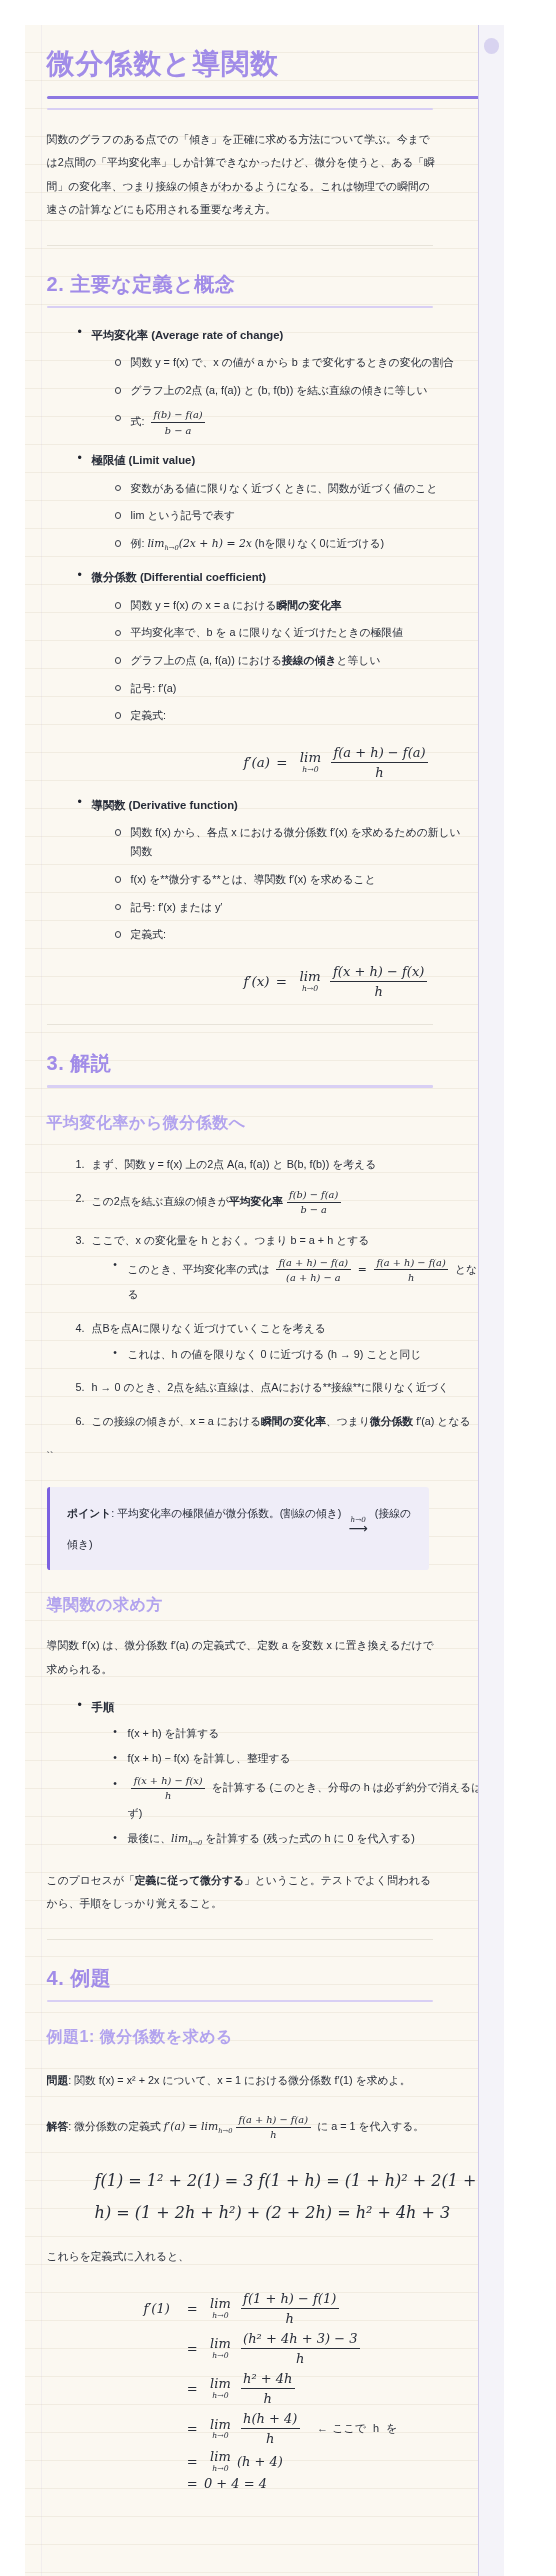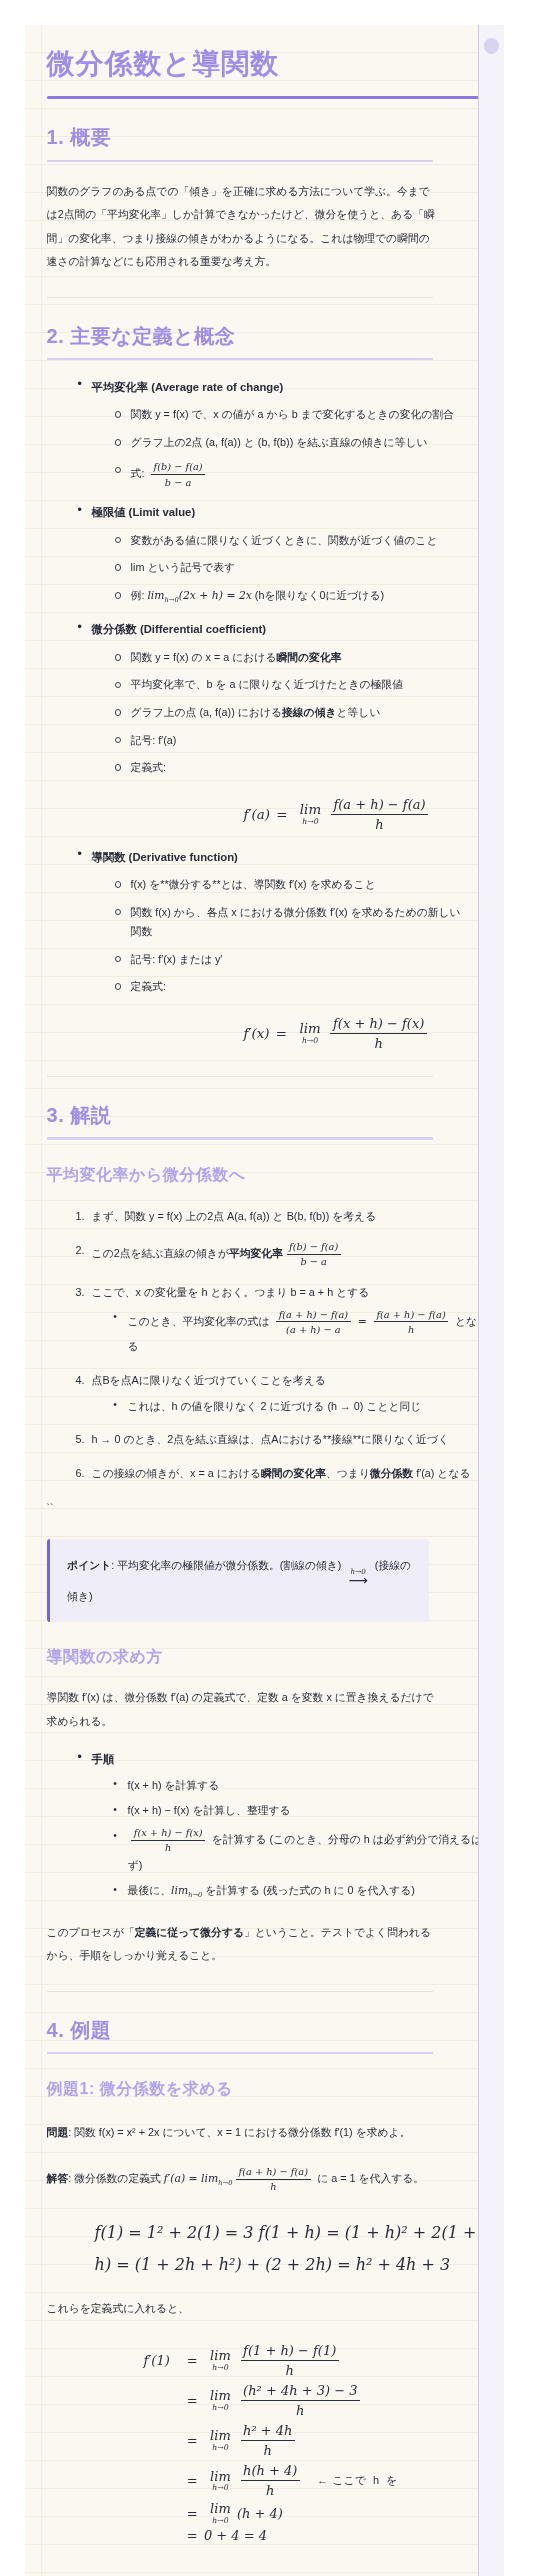--- a/index.html
+++ b/index.html
@@ -96,7 +96,6 @@
       <div class="h1-bar"></div>
 
       <section>
-        <h2>1. 概要</h2>
         <div class="h2-bar"></div>
         <p class="body">関数のグラフのある点での「傾き」を正確に求める方法について学ぶ。今までは2点間の「平均変化率」しか計算できなかったけど、微分を使うと、ある「瞬間」の変化率、つまり接線の傾きがわかるようになる。これは物理での瞬間の速さの計算などにも応用される重要な考え方。</p>
       </section>

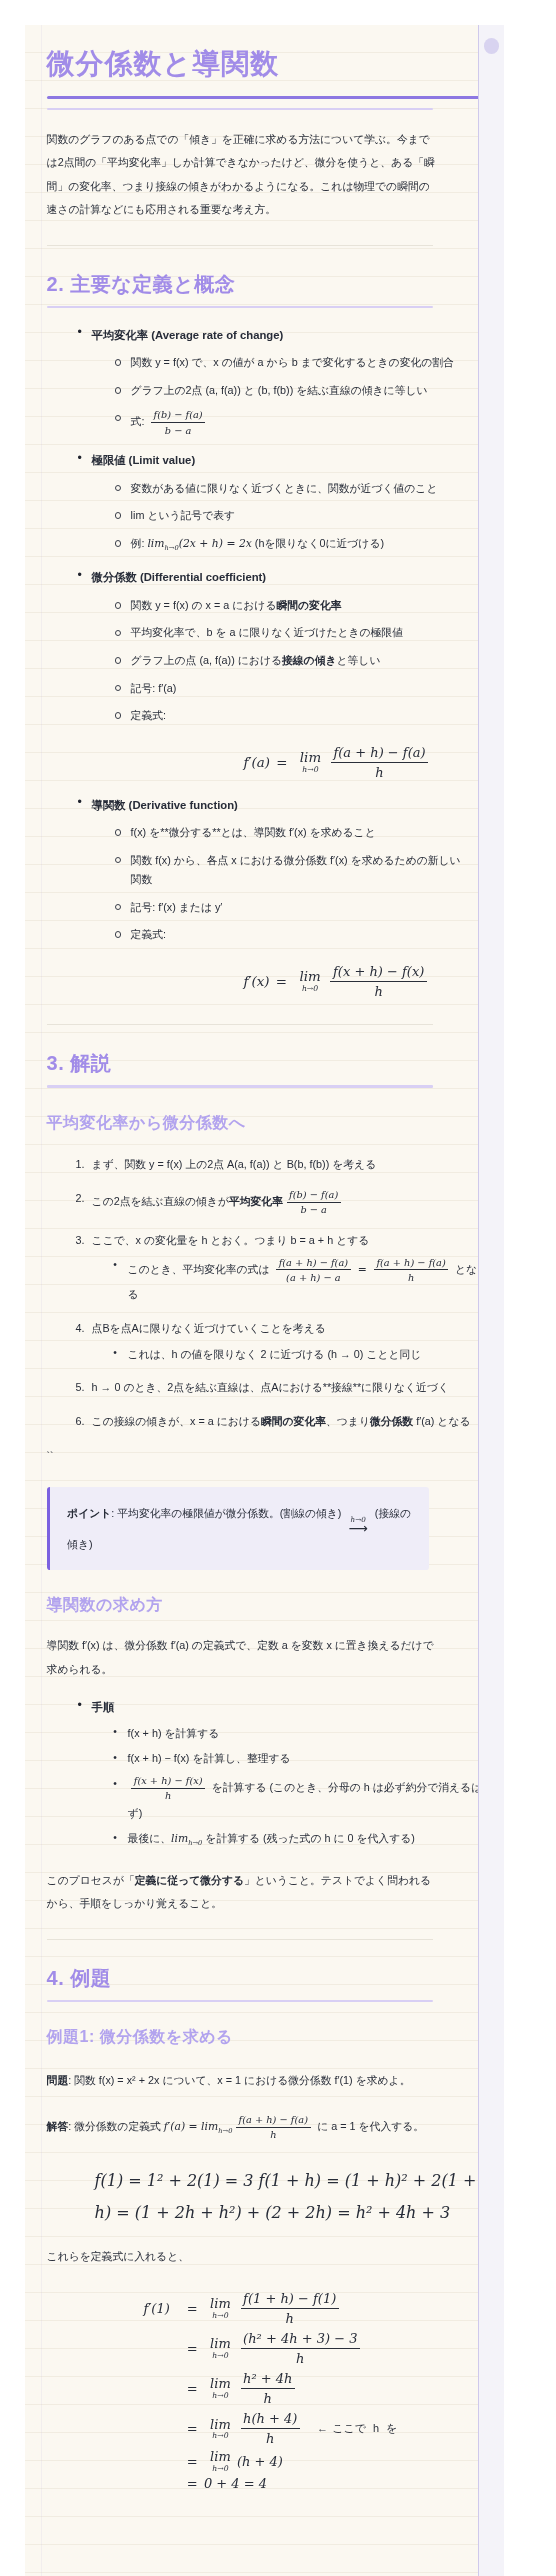--- a/index.html
+++ b/index.html
@@ -154,8 +154,8 @@
           <li>
             <div class="term-name">導関数 (Derivative function)</div>
             <ul class="l2">
+              <li>関数 f(x) から、各点 x における微分係数 f′(x) を求めるための新しい関数</li>
               <li>f(x) を**微分する**とは、導関数 f′(x) を求めること</li>
-              <li>関数 f(x) から、各点 x における微分係数 f′(x) を求めるための新しい関数</li>
               <li>記号: f′(x) または y′</li>
               <li>定義式:</li>
             </ul>

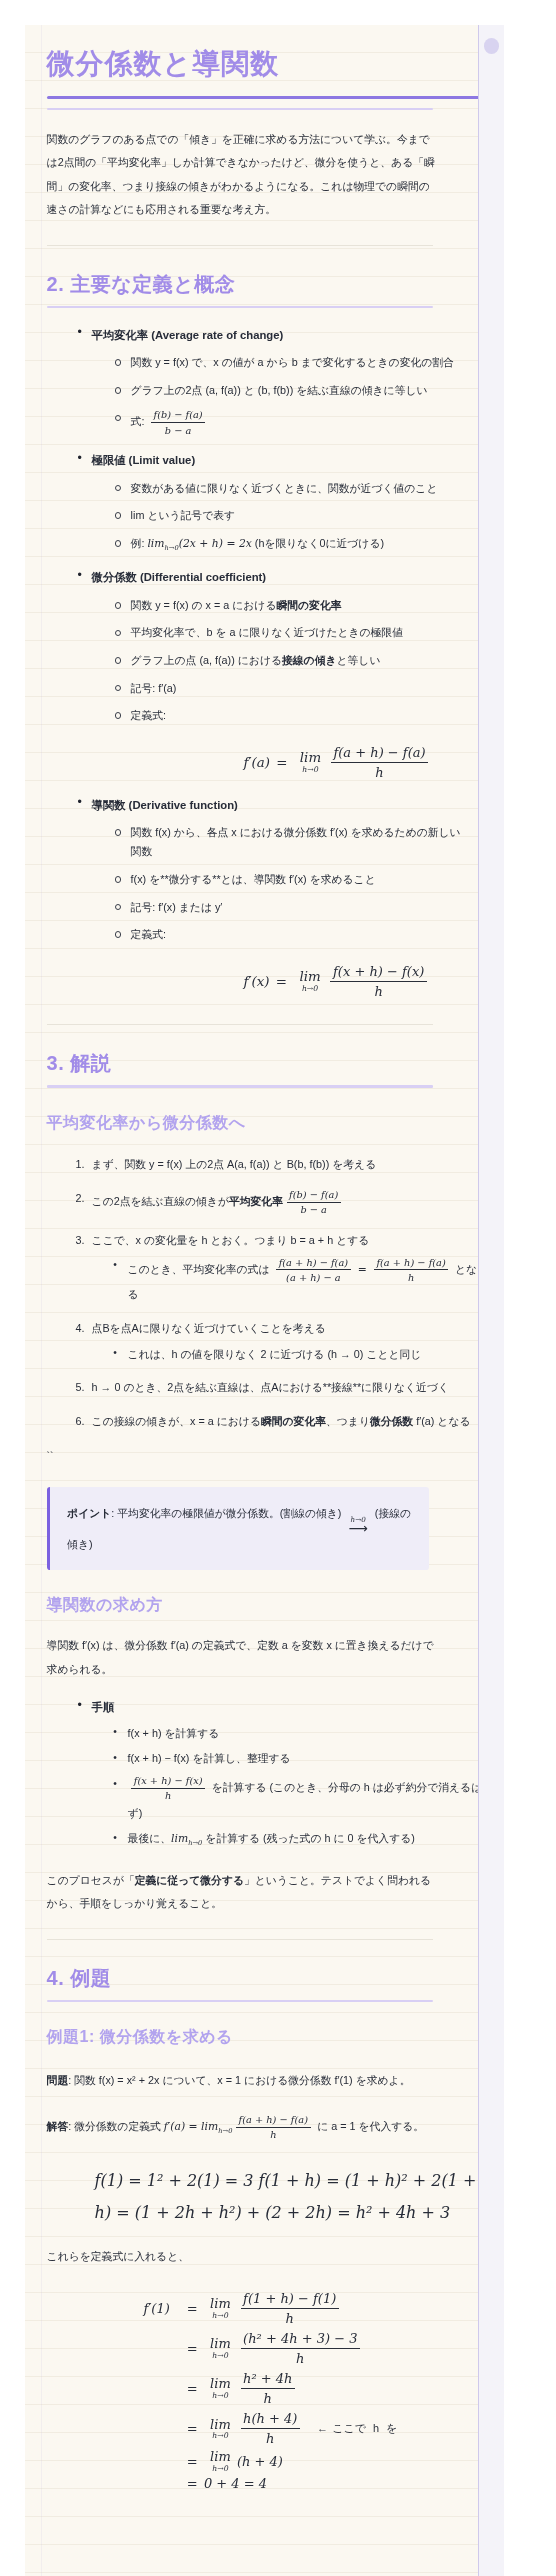--- a/index.html
+++ b/index.html
@@ -203,7 +203,7 @@
           <li>
             <span>点Bを点Aに限りなく近づけていくことを考える</span>
             <ul class="sub">
-              <li>これは、h の値を限りなく 2 に近づける (h → 0) ことと同じ</li>
+              <li>これは、h の値を限りなく 0 に近づける (h → 9) ことと同じ</li>
             </ul>
           </li>
           <li>h → 0 のとき、2点を結ぶ直線は、点Aにおける**接線**に限りなく近づく</li>

